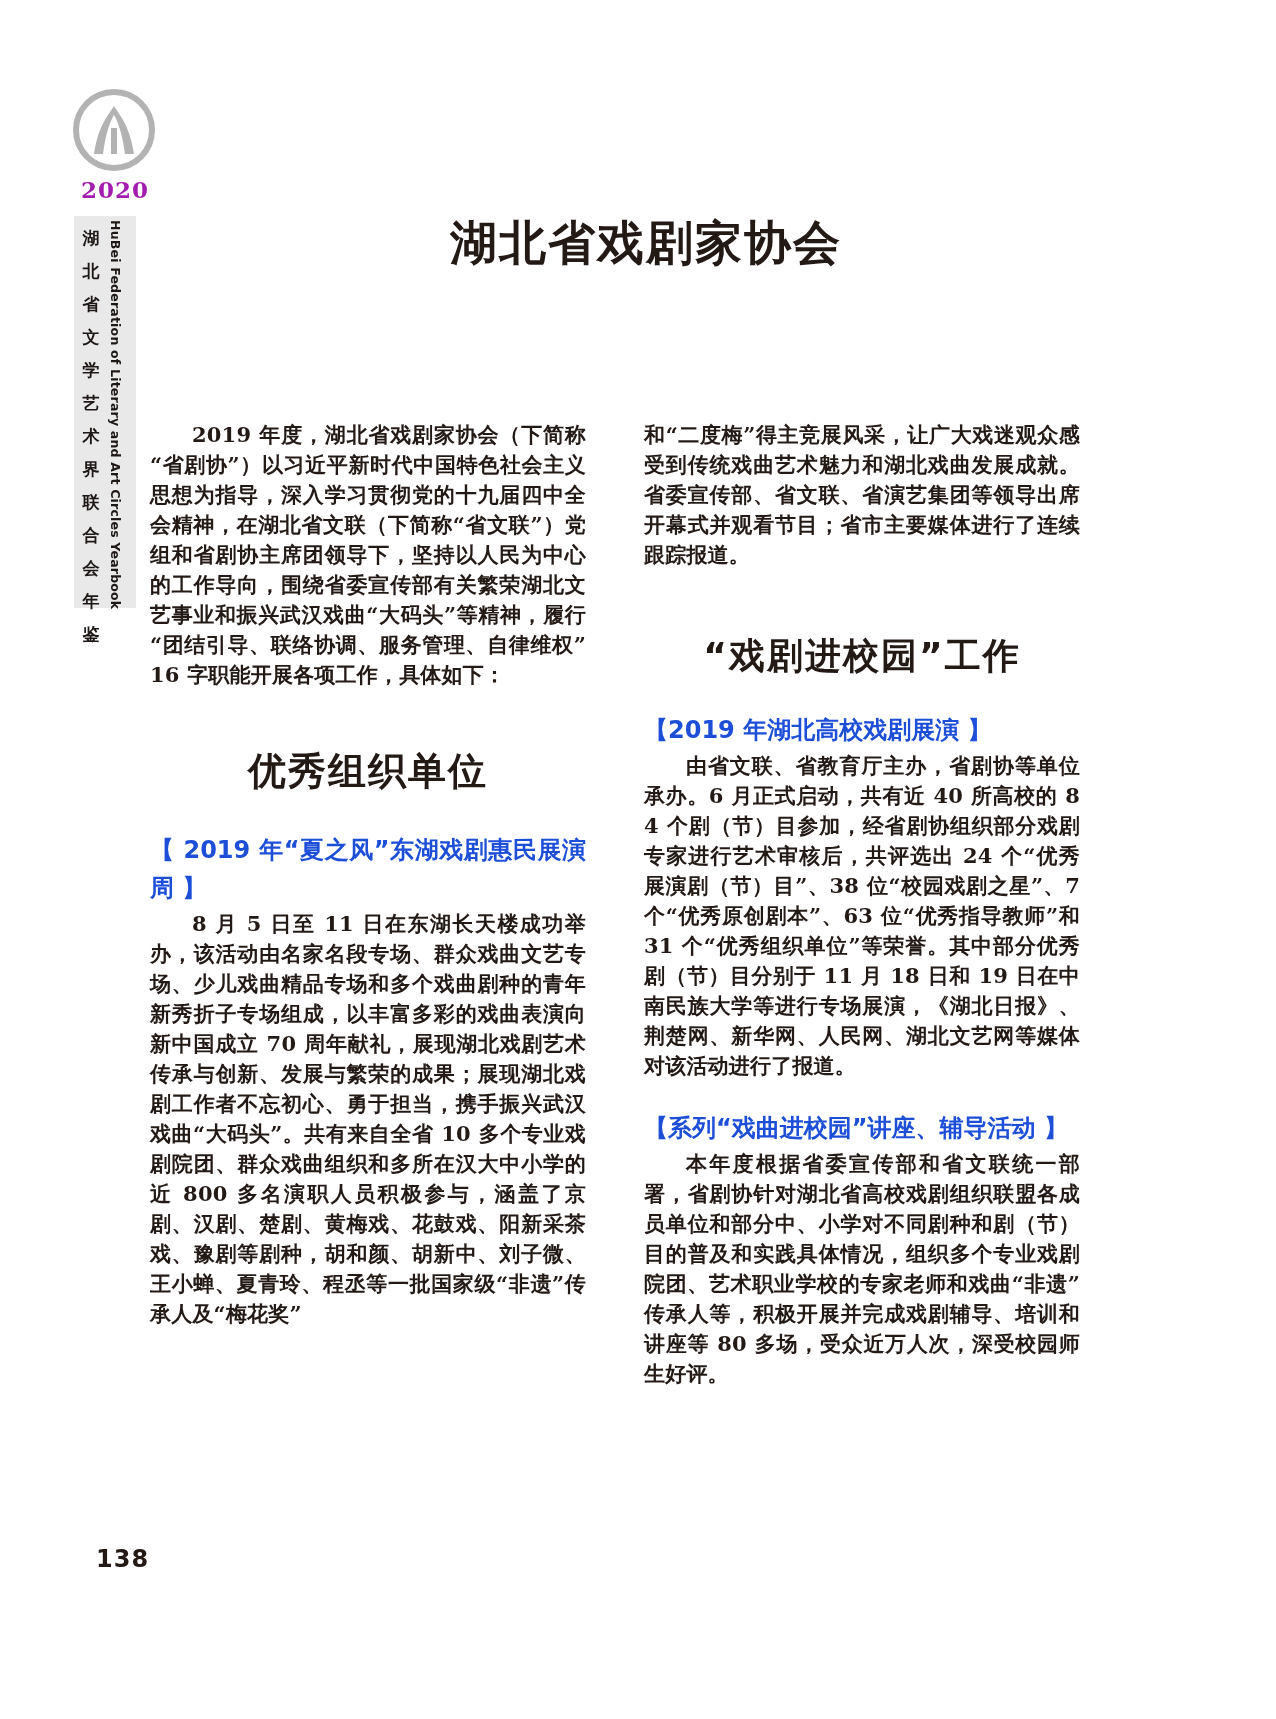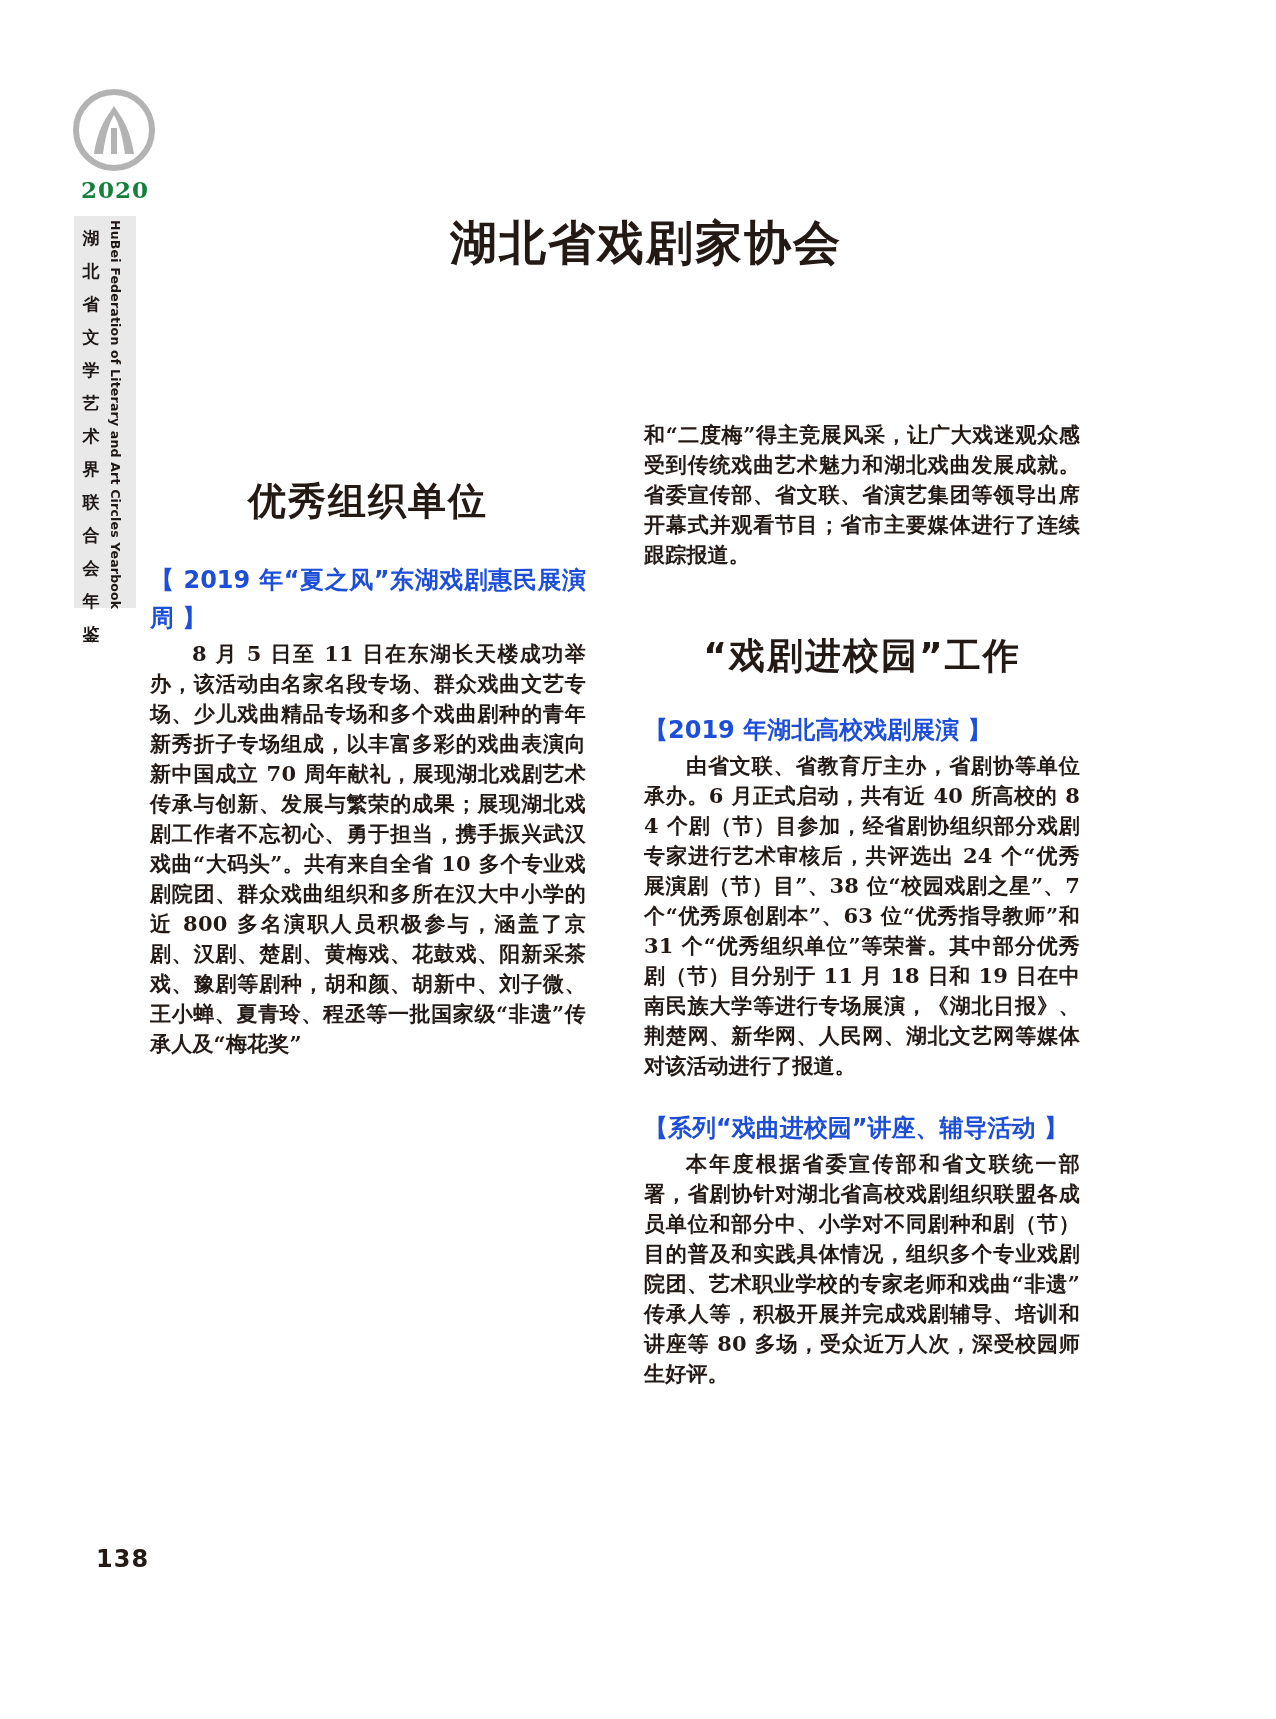--- a/index.html
+++ b/index.html
@@ -46,7 +46,7 @@
     font-weight: 700;
     font-size: 23px;
     letter-spacing: 1px;
-    color: #15803d;
+    color: #a21caf;
   }
   .rail-band {
     position: absolute;

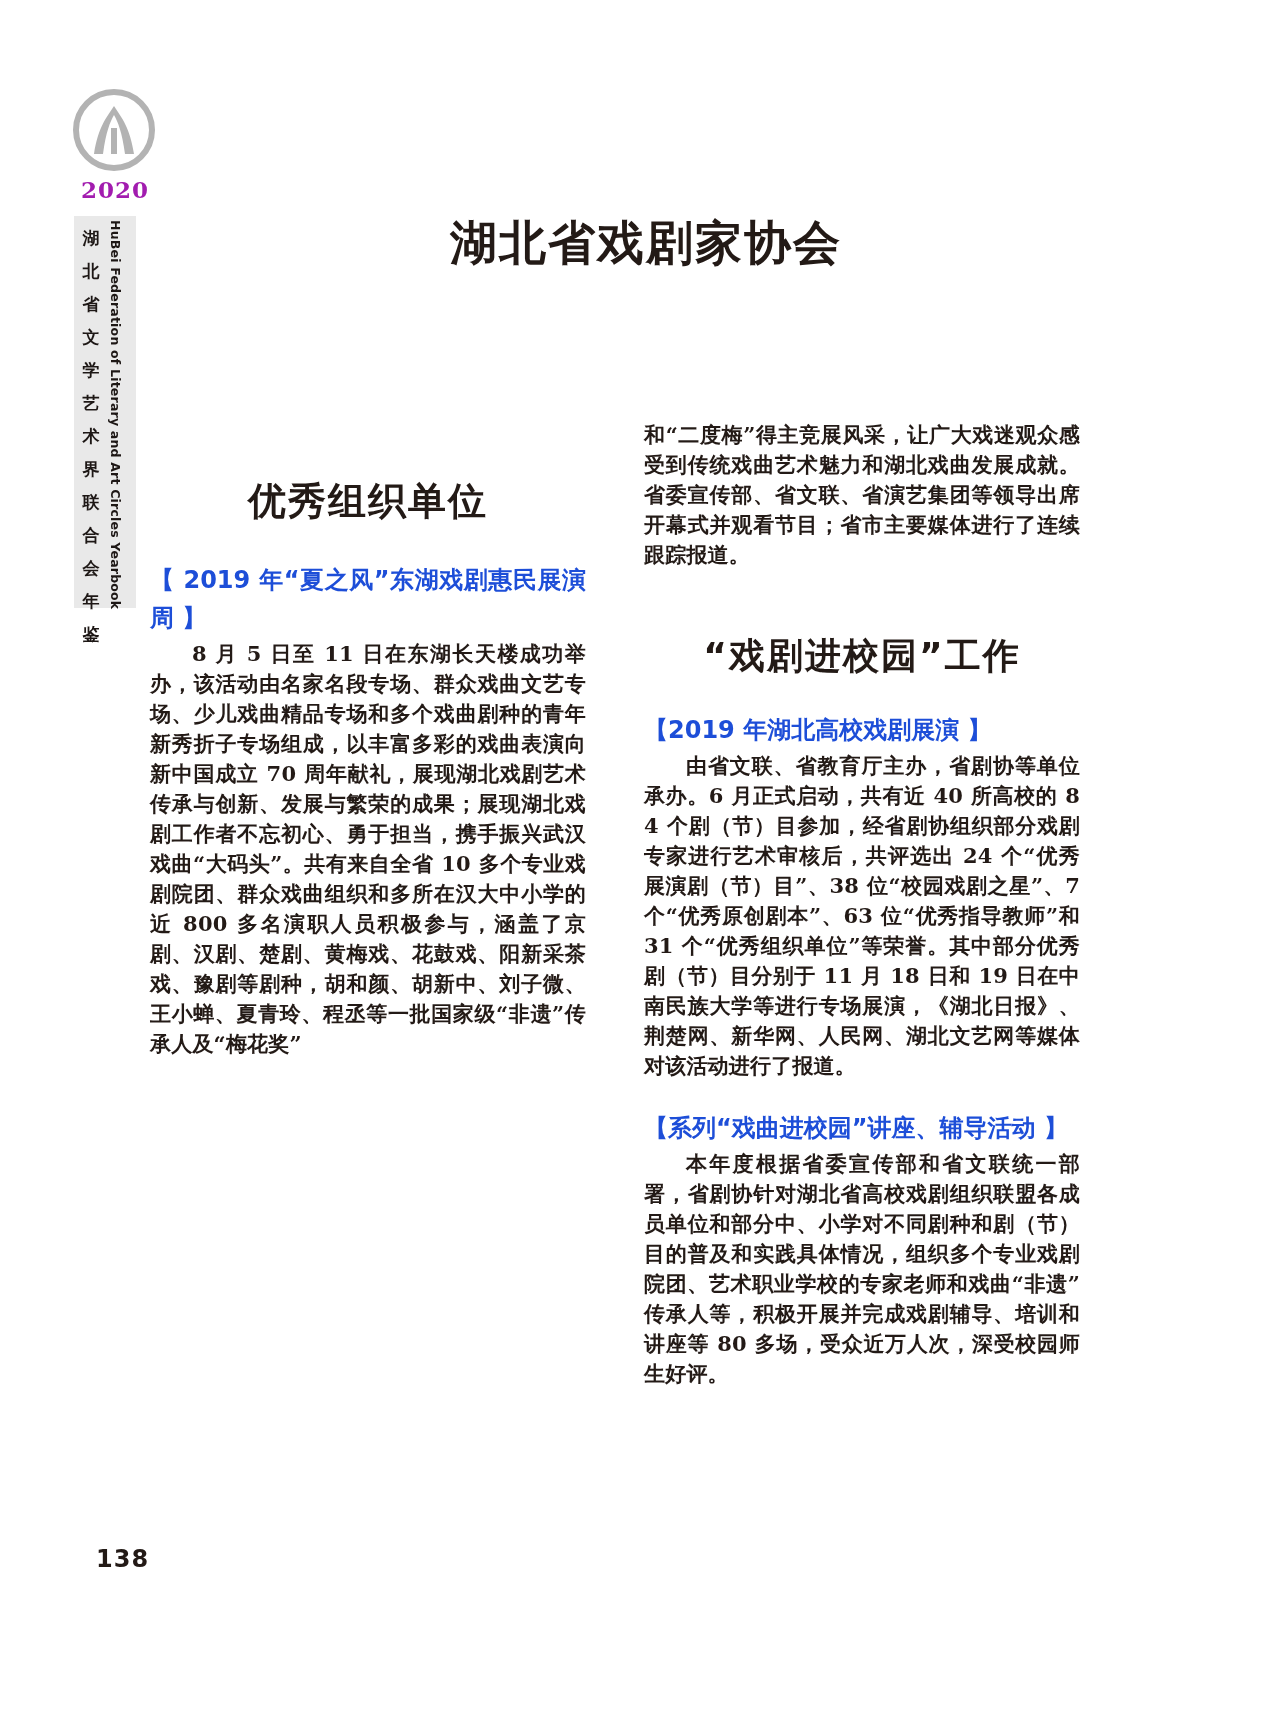--- a/index.html
+++ b/index.html
@@ -218,6 +218,7 @@
 
     <div class="col">
 
+      <p class="body">2019 年度，湖北省戏剧家协会（下简称“省剧协”）以习近平新时代中国特色社会主义思想为指导，深入学习贯彻党的十九届四中全会精神，在湖北省文联（下简称“省文联”）党组和省剧协主席团领导下，坚持以人民为中心的工作导向，围绕省委宣传部有关繁荣湖北文艺事业和振兴武汉戏曲“大码头”等精神，履行“团结引导、联络协调、服务管理、自律维权”16 字职能开展各项工作，具体如下：</p>
 
       <h2 class="sec big">优秀组织单位</h2>
 

